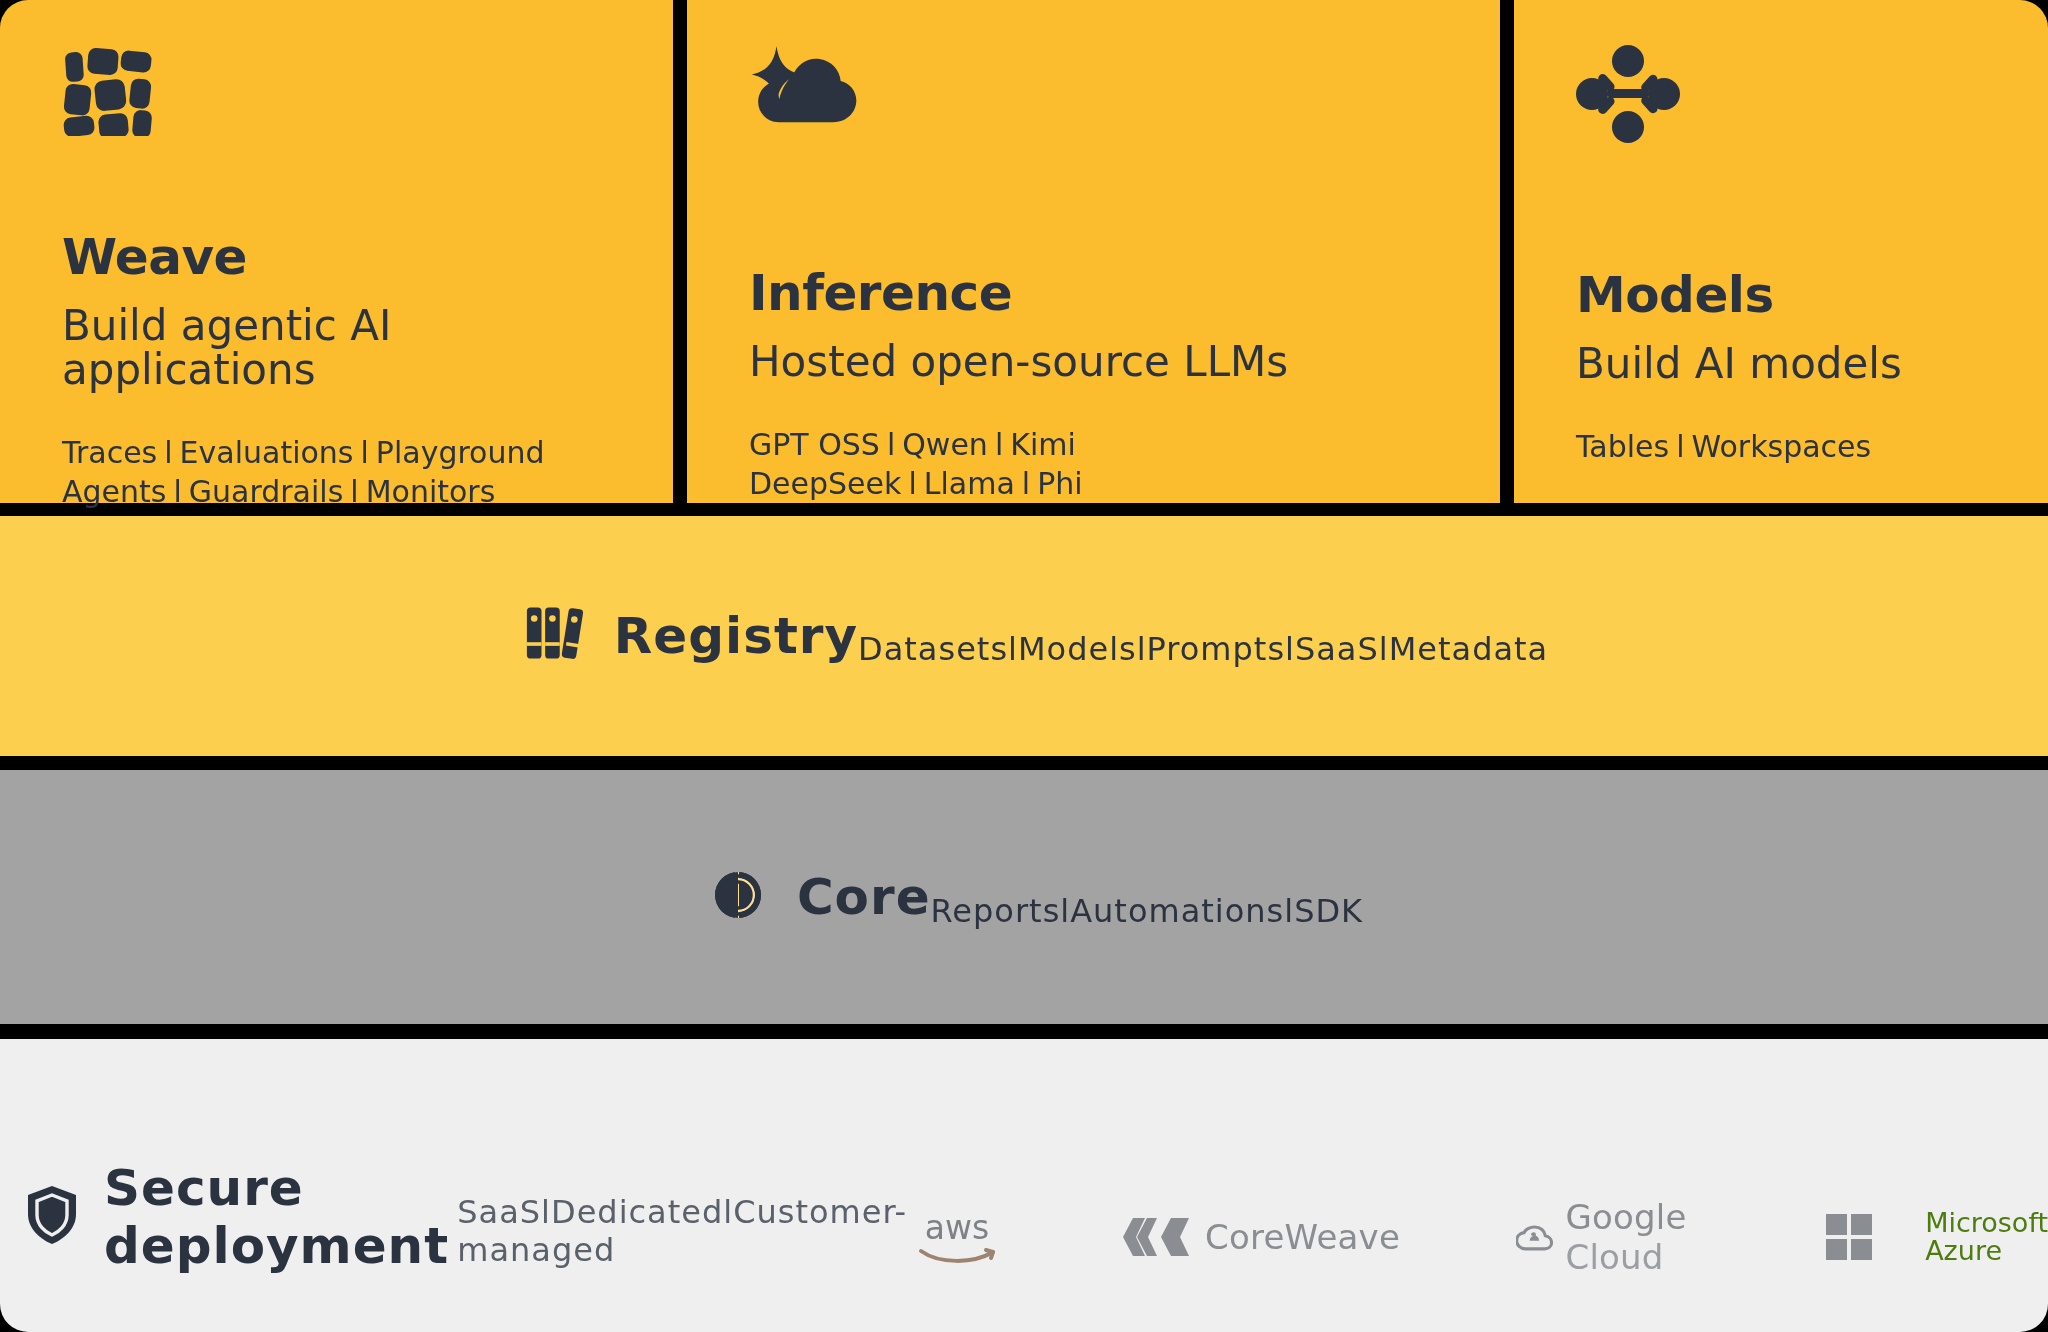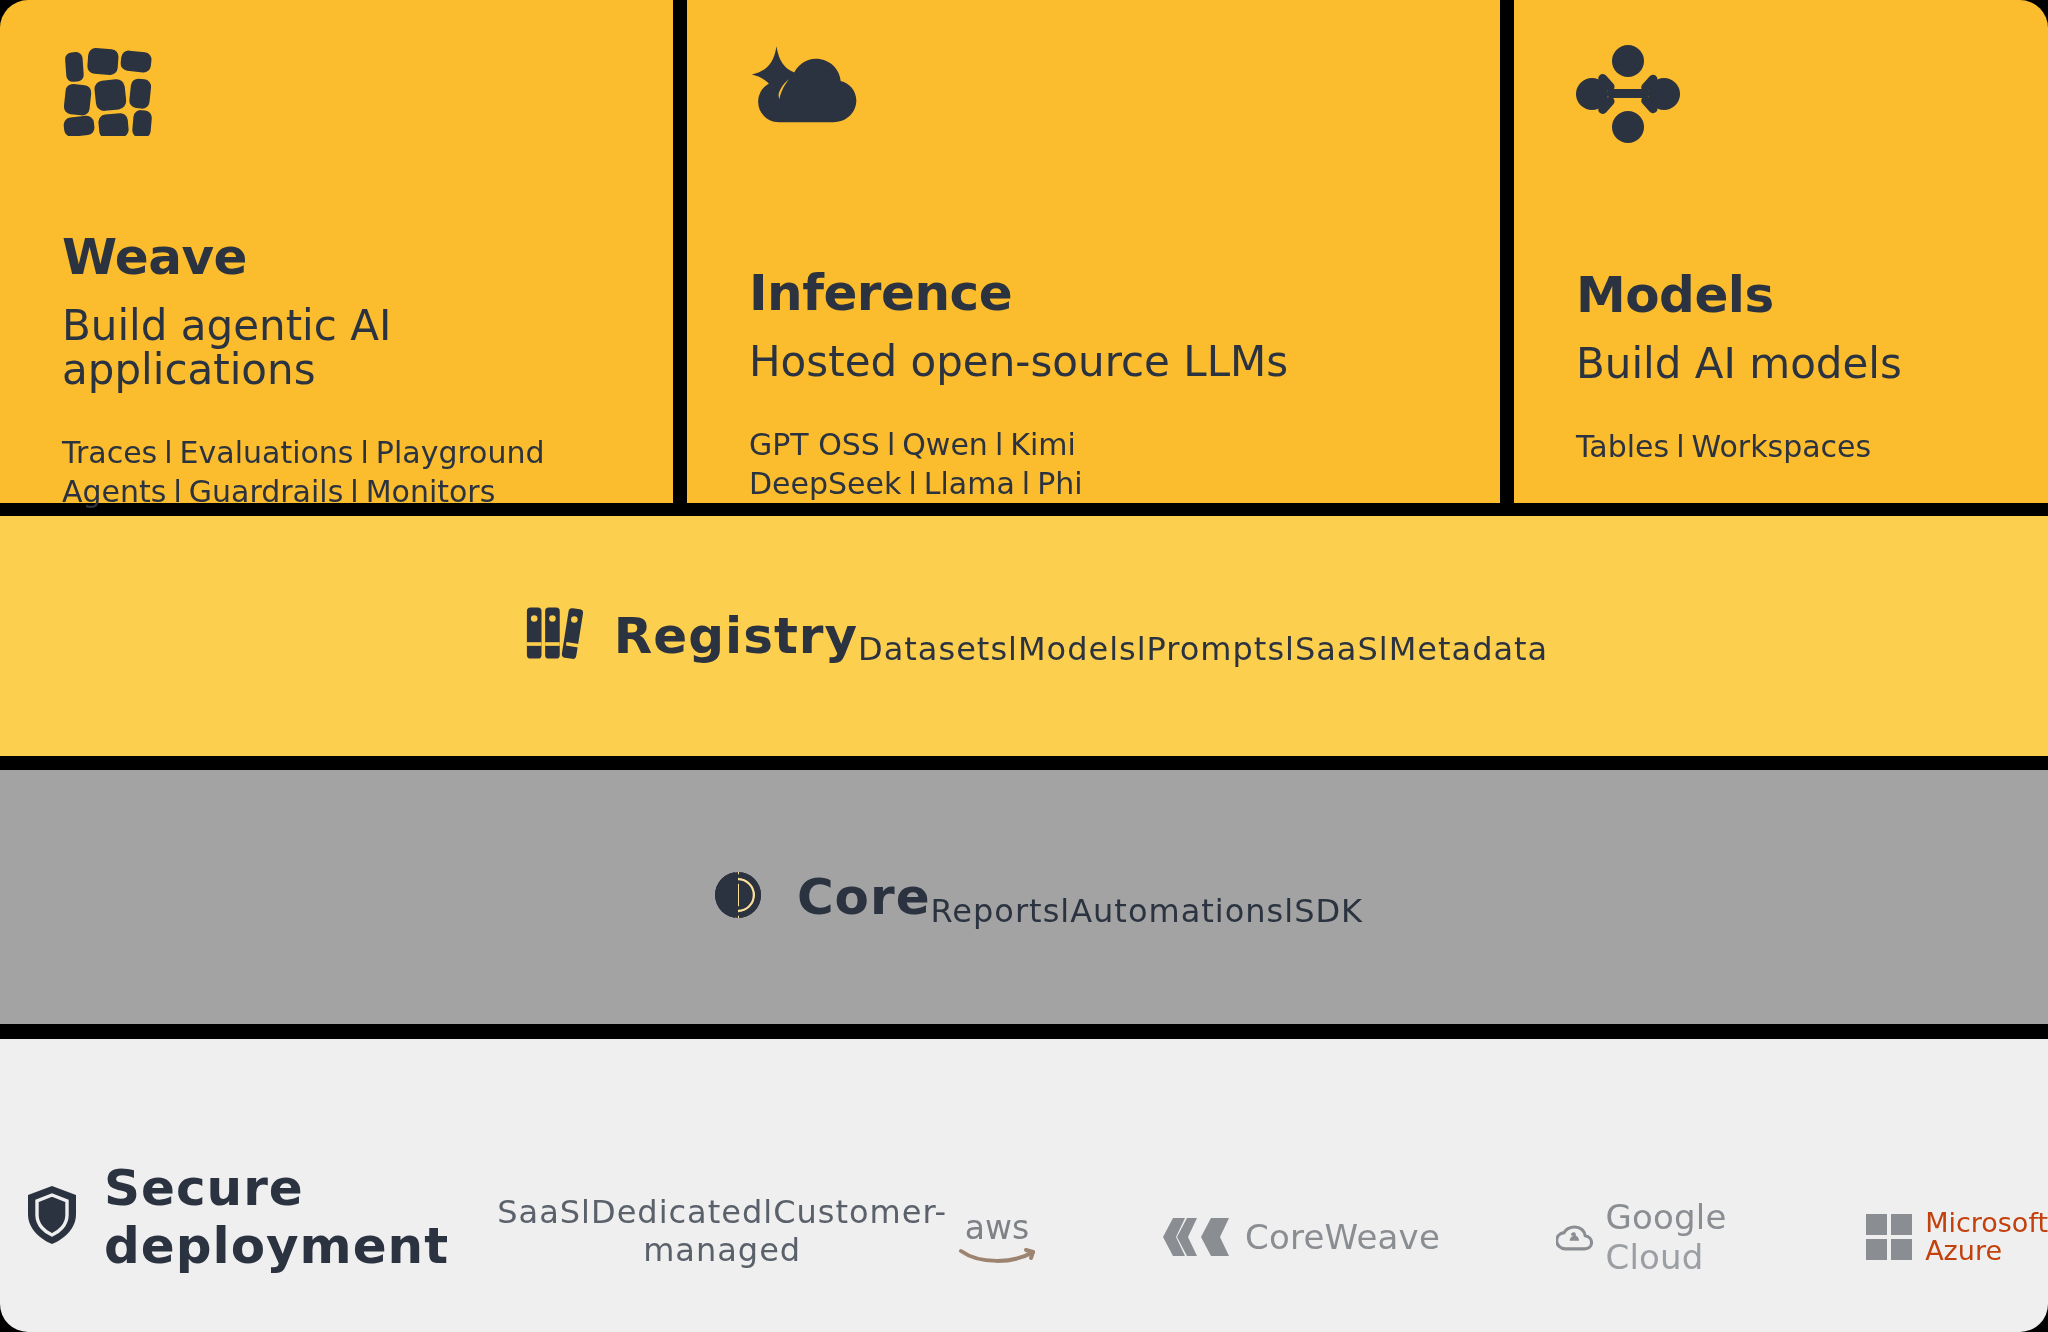--- a/index.html
+++ b/index.html
@@ -113,7 +113,7 @@
     justify-content: flex-start;
   }
   .deploy .band-title { font-size: 50px; }
-  .deploy .band-sub { font-size: 32px; margin-top: 28px; color: #5B616B; text-align: center; }
+  .deploy .band-sub { font-size: 32px; margin-top: 28px; color: #5B616B; }
 
   
   .clouds {

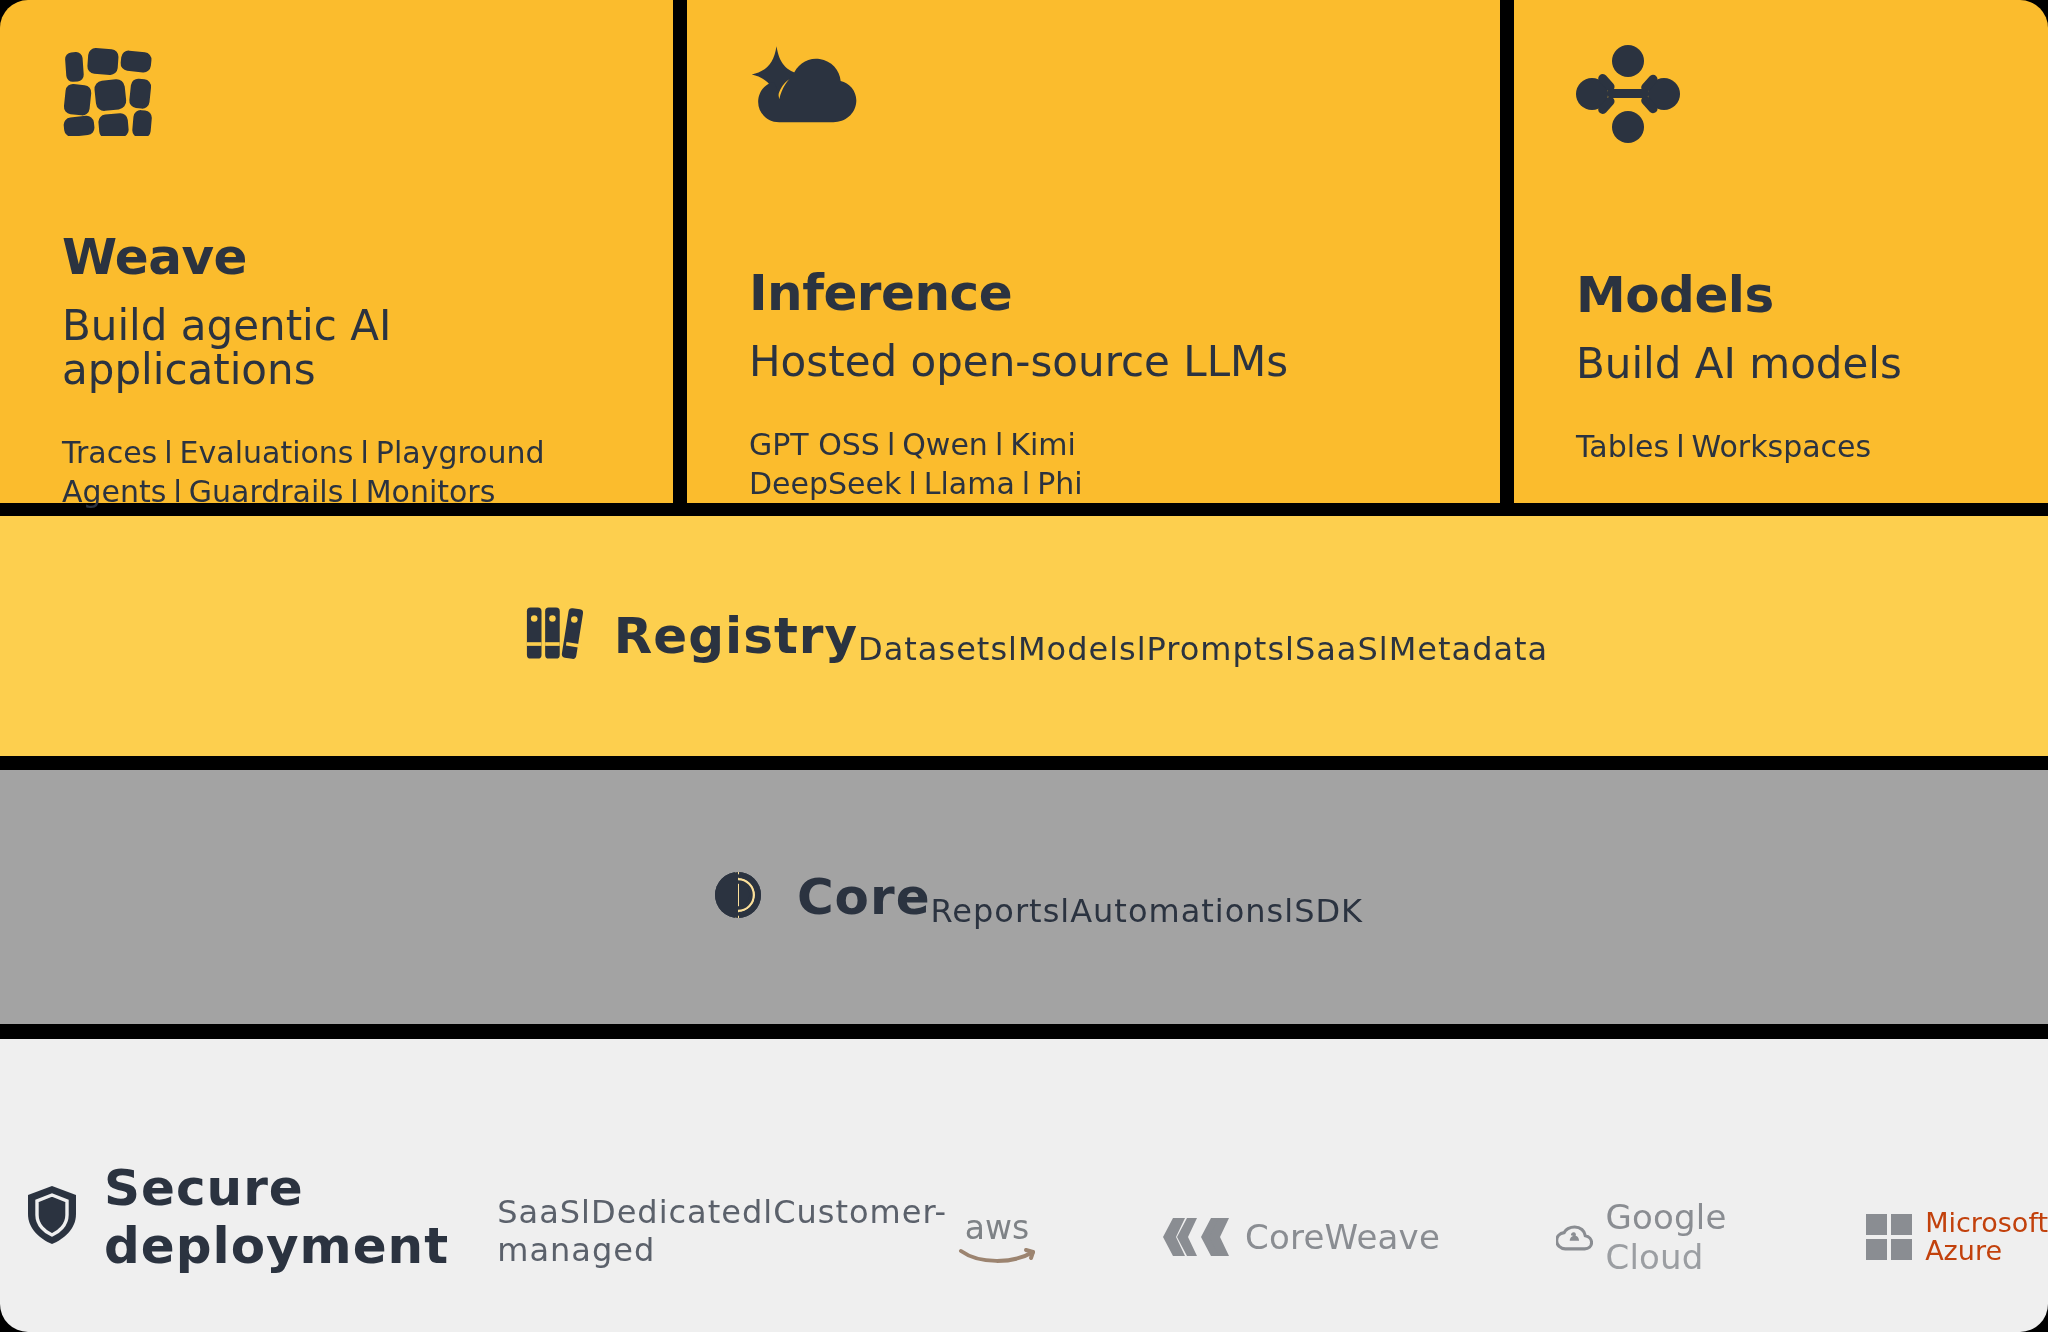--- a/index.html
+++ b/index.html
@@ -127,7 +127,7 @@
   .cloud-word { font-size: 34px; color: #8A8D92; letter-spacing: 0.2px; }
 
   .aws-wrap { display: flex; flex-direction: column; align-items: center; }
-  .azure-text { line-height: 1.03; font-size: 27px; color: #c2410c; }
+  .azure-text { line-height: 1.03; font-size: 27px; color: #4d7c0f; margin-left: 40px; }
 </style>
 </head>
 <body>

